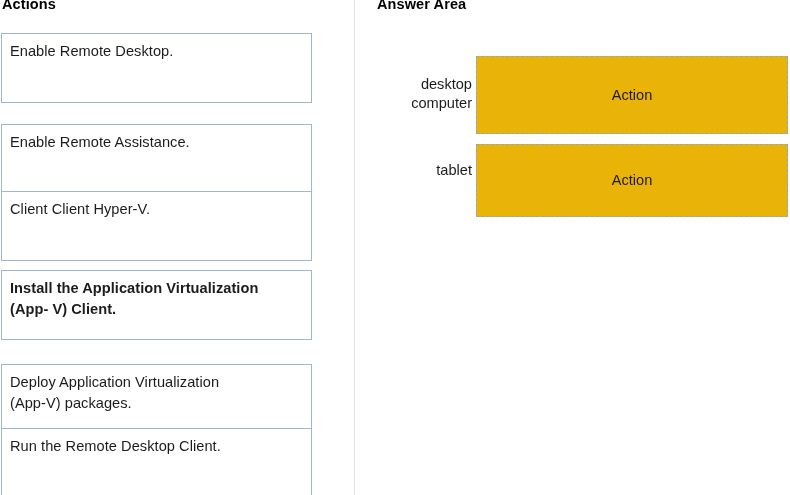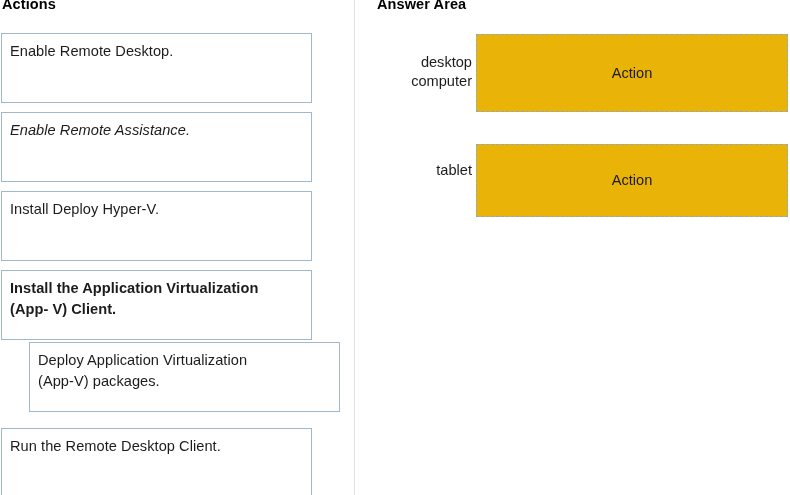--- a/index.html
+++ b/index.html
@@ -146,7 +146,7 @@
 
 <div id="answer-area">
 
-  <div class="answer-row" style="top:34px; height:78px;">
+  <div class="answer-row" style="top:56px; height:78px;">
     <div class="answer-row-label" style="top:19px;">desktop
 computer</div>
     <div class="answer-dropzone" style="top:0; height:78px;">

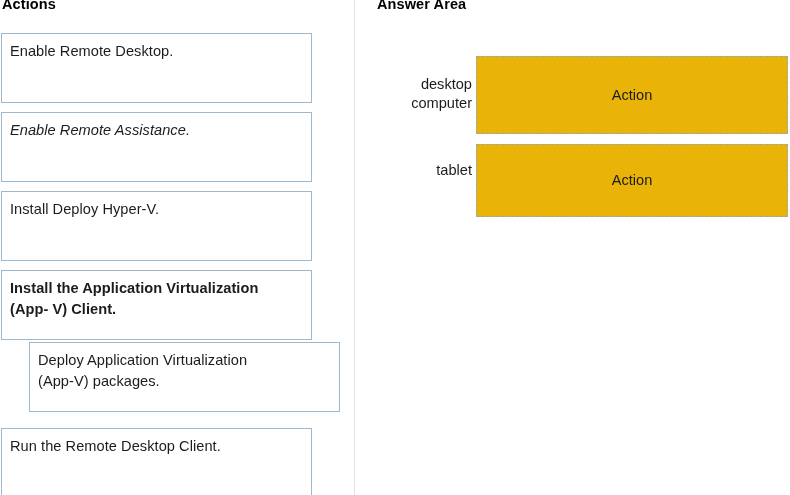--- a/index.html
+++ b/index.html
@@ -120,7 +120,7 @@
     <div class="action-card-label">Enable Remote Desktop.</div>
   </div>
 
-  <div class="action-card" style="top:112px; height:70px;font-style:italic;">
+  <div class="action-card" style="top:124px; height:70px;">
     <div class="action-card-label">Enable Remote Assistance.</div>
   </div>
 

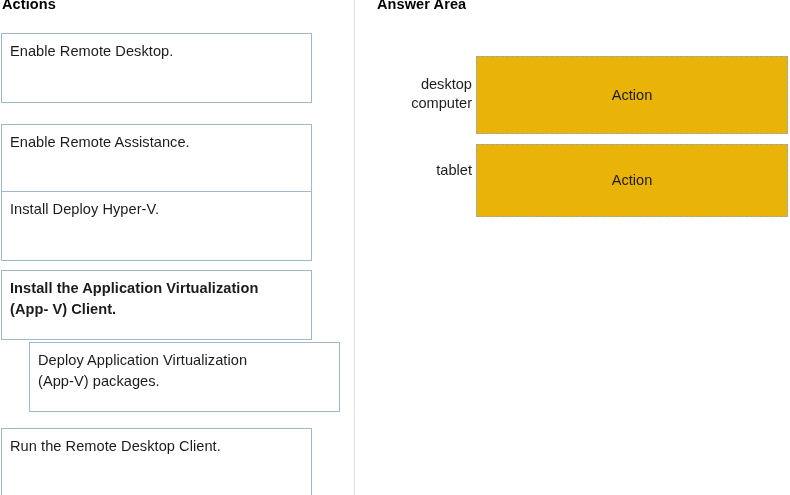--- a/index.html
+++ b/index.html
@@ -125,7 +125,7 @@
   </div>
 
   <div class="action-card" style="top:191px; height:70px;">
-    <div class="action-card-label">Install Deploy Hyper-V.</div>
+    <div class="action-card-label">Client Client Hyper-V.</div>
   </div>
 
   <div class="action-card" style="top:270px; height:70px;font-weight:bold;">

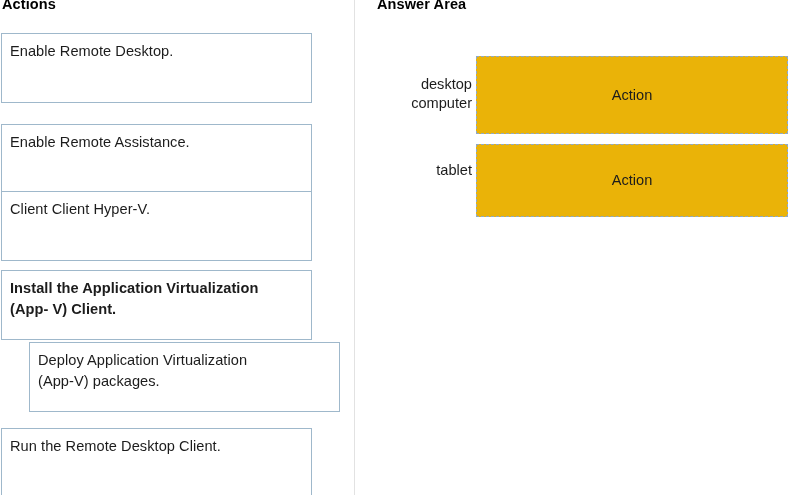--- a/index.html
+++ b/index.html
@@ -133,7 +133,7 @@
 (App- V) Client.</div>
   </div>
 
-  <div class="action-card" style="top:342px; height:70px;margin-left:28px;">
+  <div class="action-card" style="top:364px; height:70px;">
     <div class="action-card-label">Deploy Application Virtualization
 (App-V) packages.</div>
   </div>

